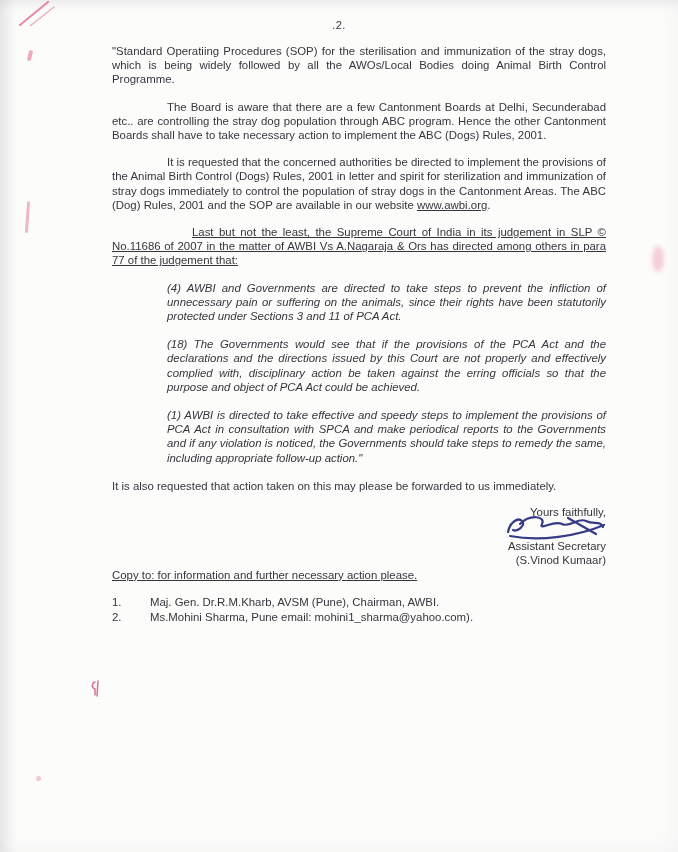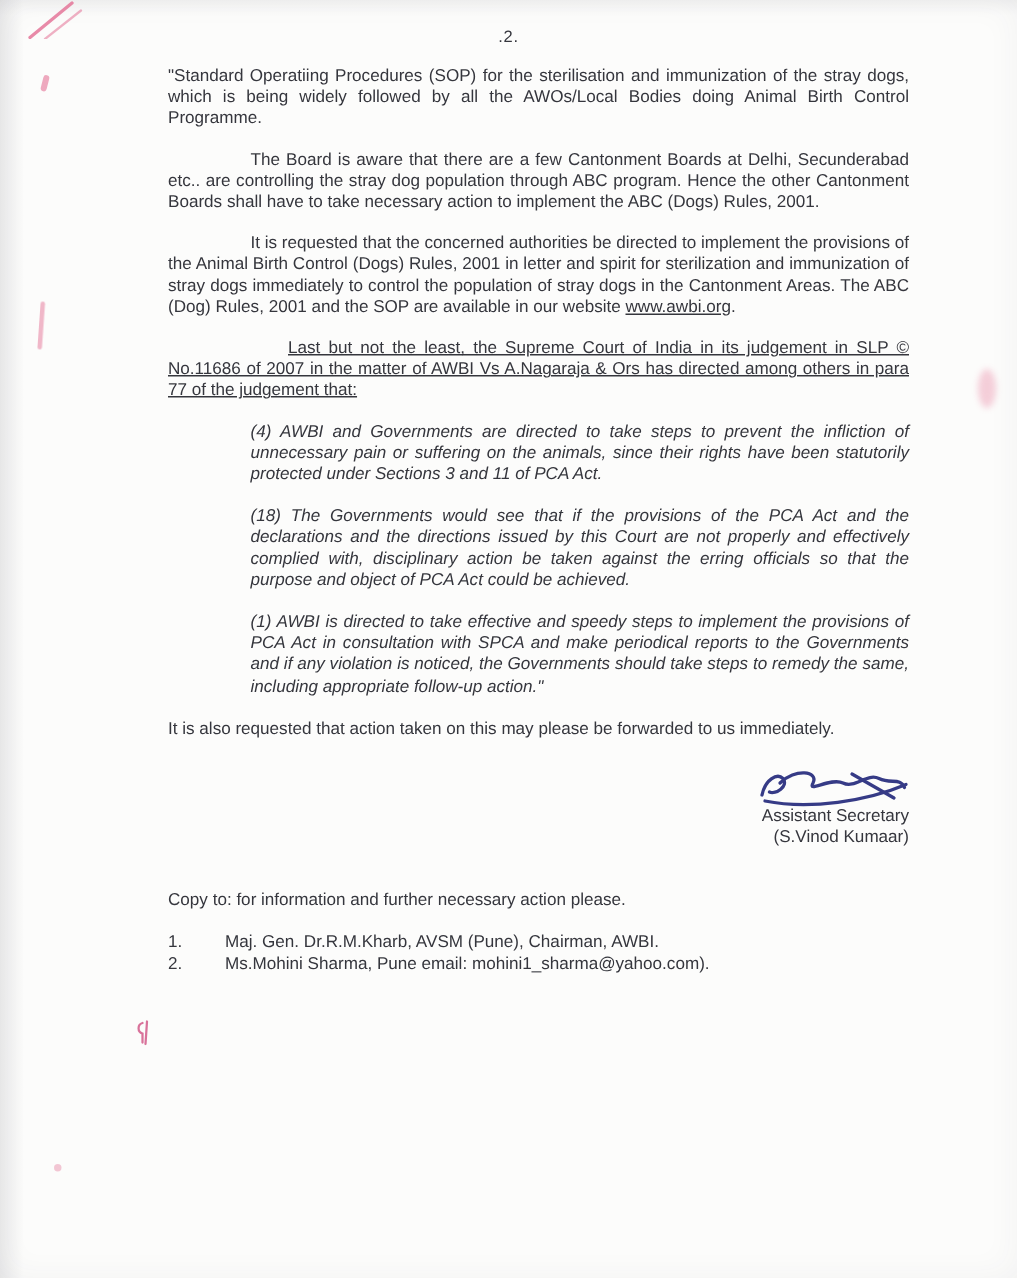--- a/index.html
+++ b/index.html
@@ -40,7 +40,7 @@
     text-align: justify;
   }
   .weblink { text-decoration: underline; color: inherit; cursor: pointer; }
-  .final { margin-top: 2px; margin-bottom: 24px; }
+  .final { margin-top: 2px; margin-bottom: 12px; }
   .closing { text-align: right; margin-top: 12px; }
   .signature {
     display: block;

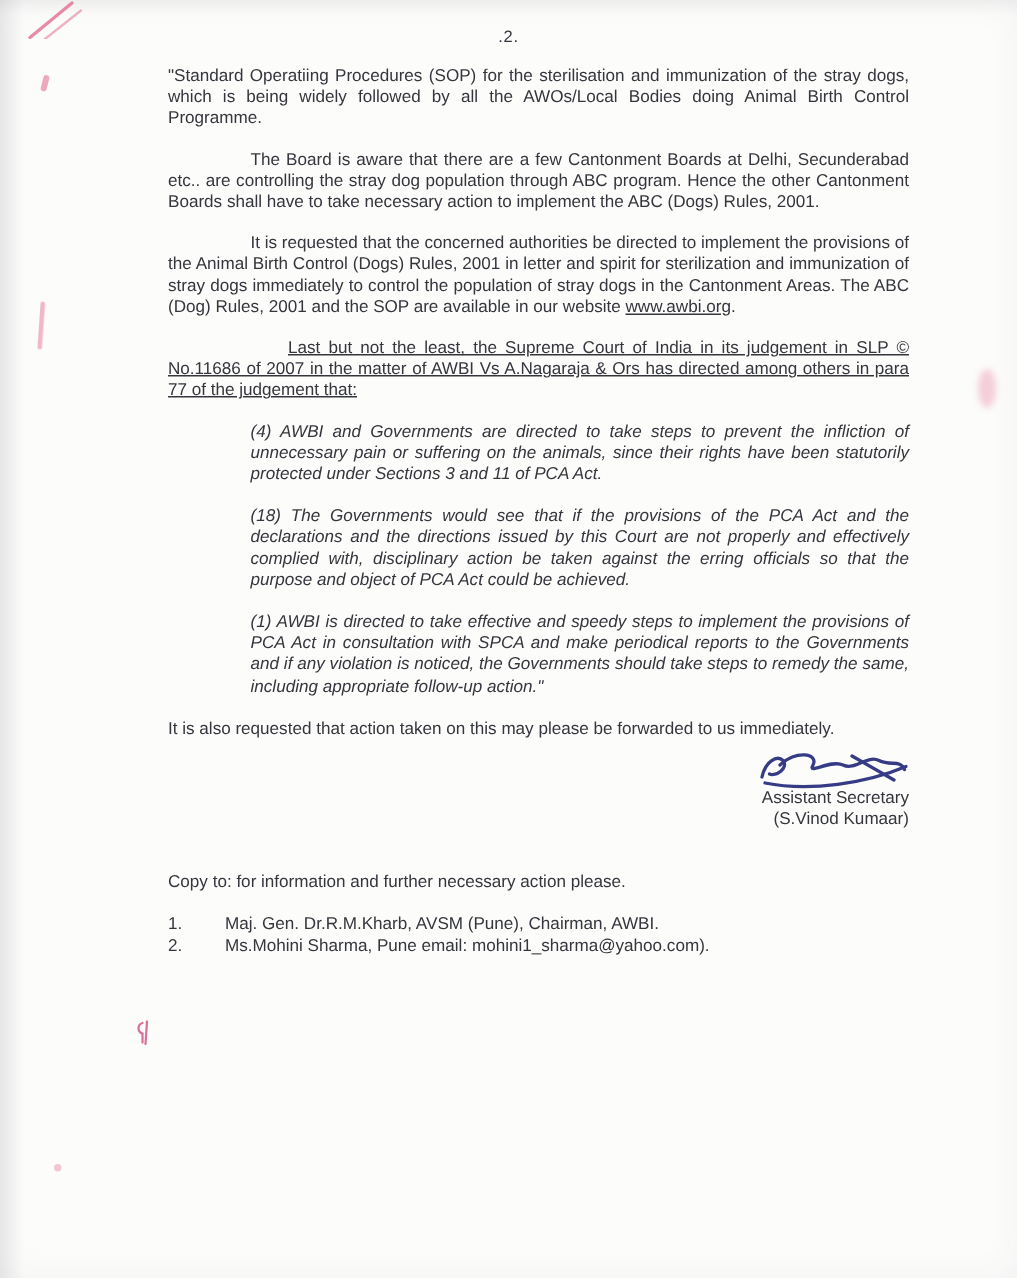--- a/index.html
+++ b/index.html
@@ -115,6 +115,7 @@
     <p class="para final">It is also requested that action taken on this may please be forwarded to us immediately.</p>
 
     <div class="closing">
+      <div>Yours faithfully,</div>
       <svg class="signature" width="104" height="30" viewBox="0 0 104 30">
         <g stroke="#2c3180" stroke-width="2.2" fill="none" stroke-linecap="round" opacity="0.95">
           <path d="M6,20 C8,10 16,5 20,9 C24,14 15,20 11,18"></path>

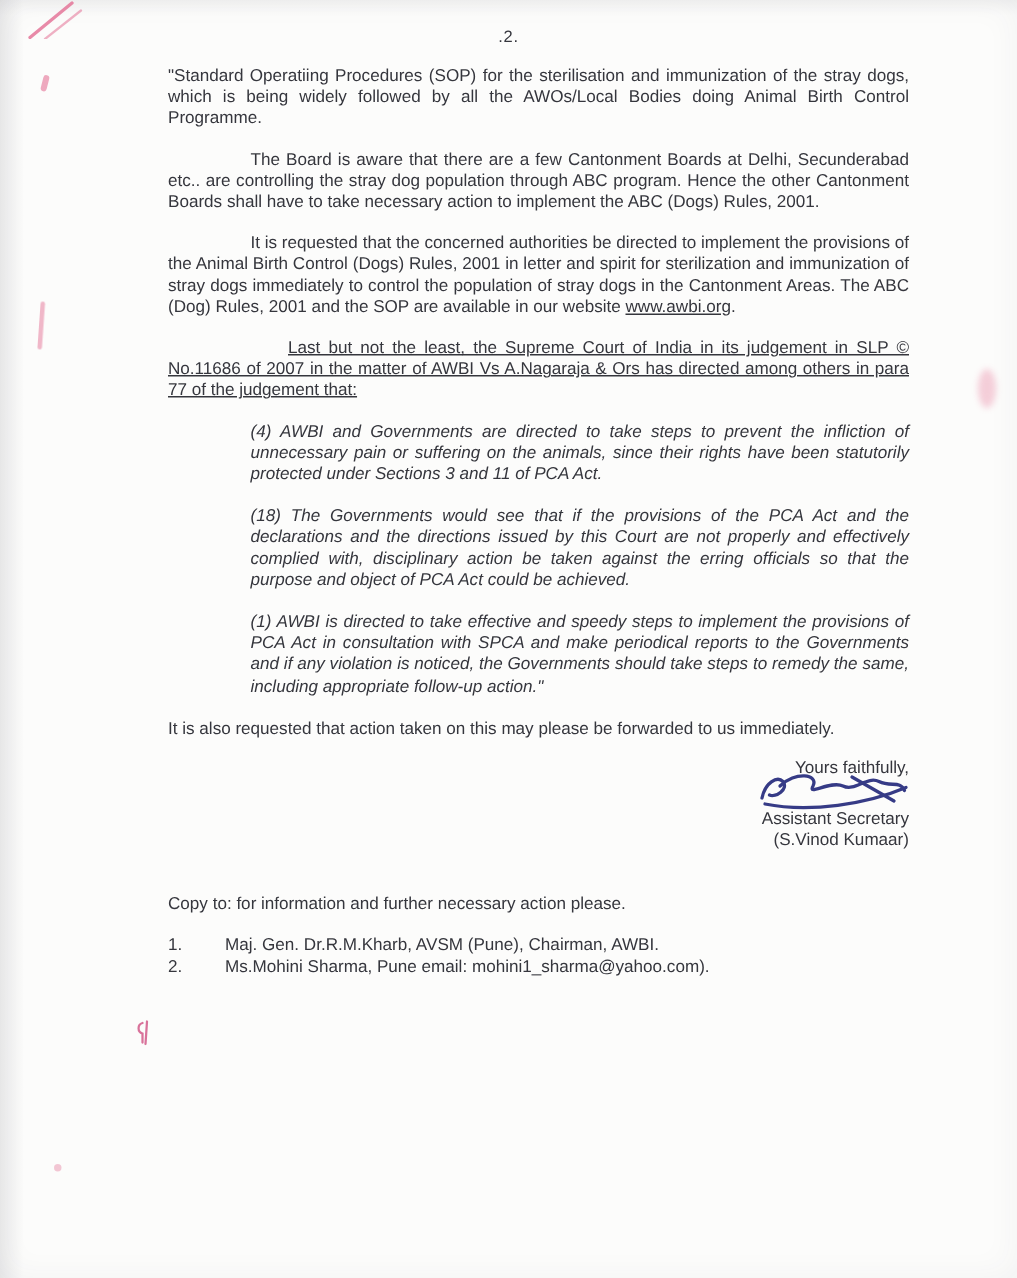--- a/index.html
+++ b/index.html
@@ -46,7 +46,7 @@
     display: block;
     margin: -7px 0 -3px auto;
   }
-  .copy-label { margin-top: 28px; margin-bottom: 13px; text-align: left; }
+  .copy-label { margin-bottom: 13px; text-align: left; text-decoration: underline; }
   .copy-item { display: flex; margin-bottom: 1px; text-align: left; }
   .copy-num { width: 38px; flex: 0 0 38px; }
   .copy-text { flex: 1; }

